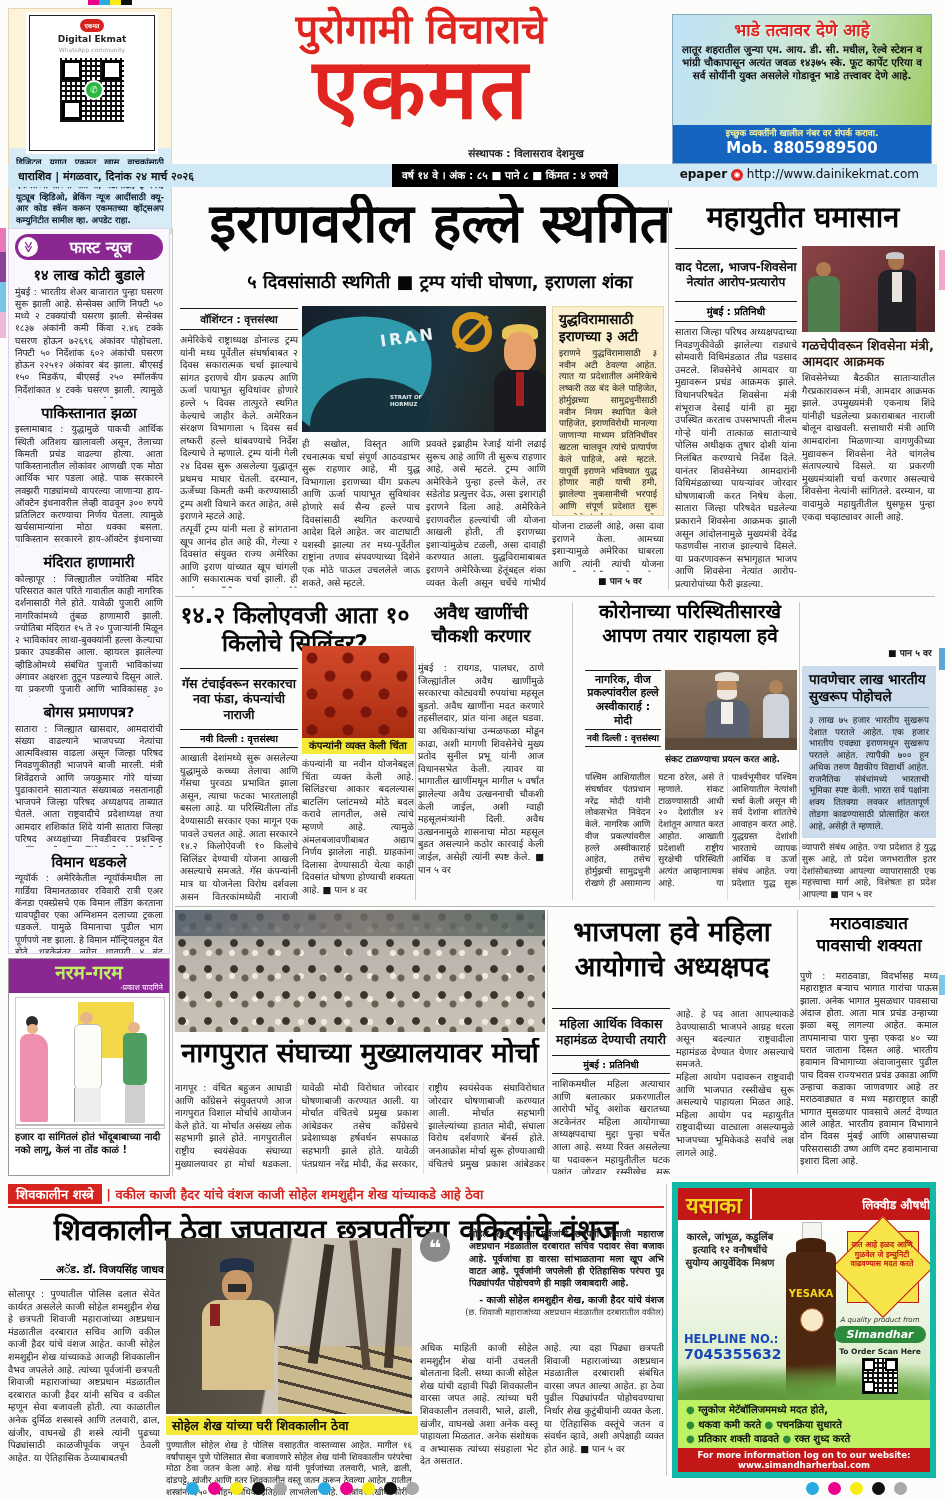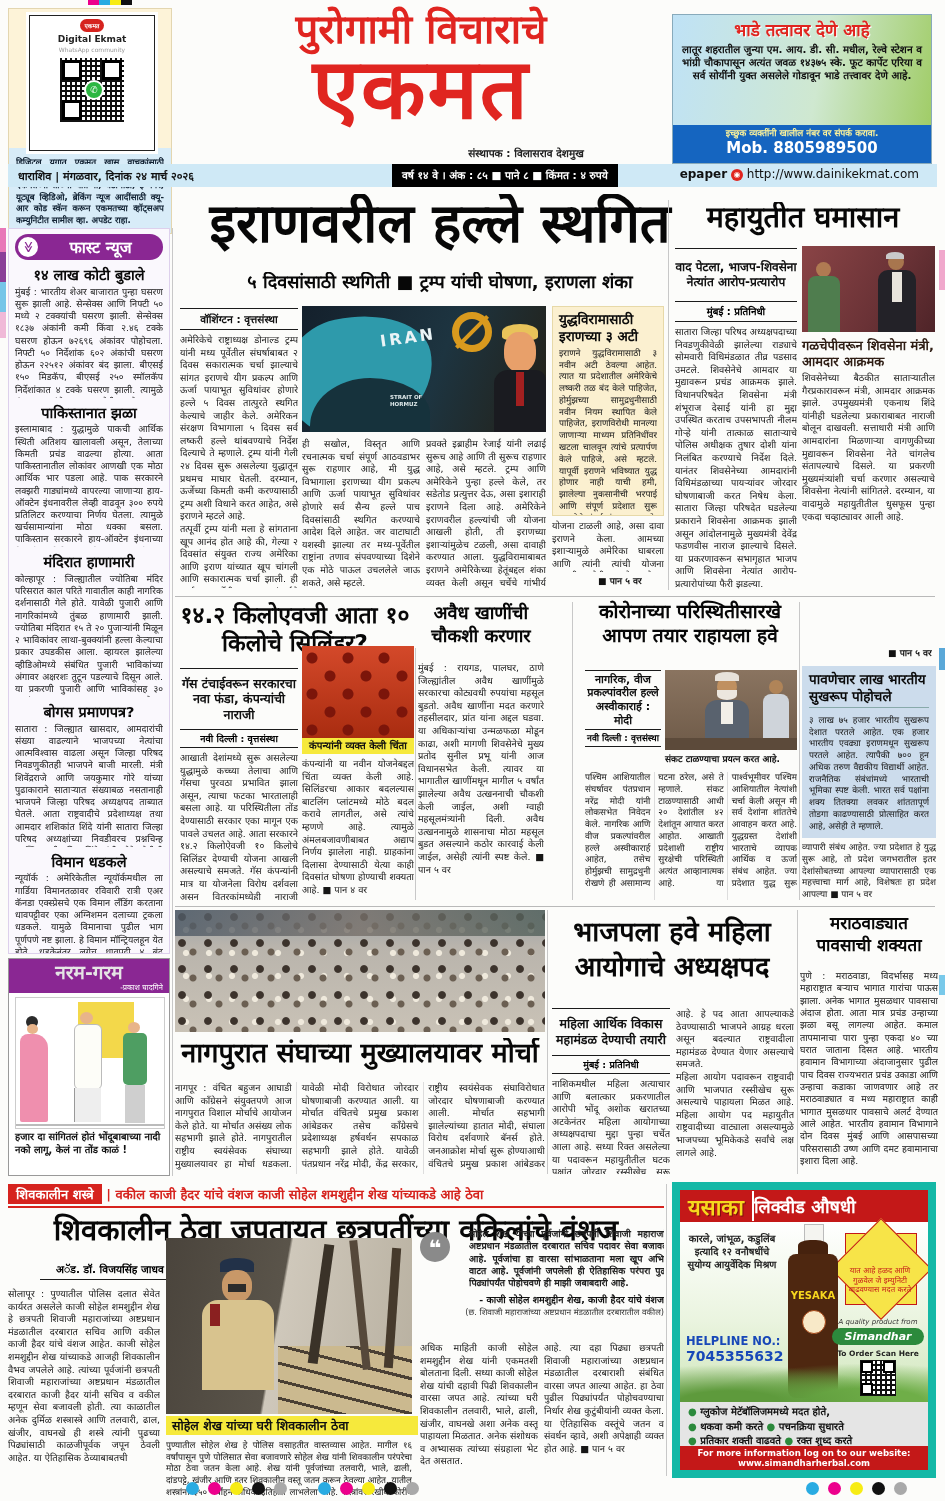--- a/index.html
+++ b/index.html
@@ -100,7 +100,7 @@
 
   <div class="abs" style="left:8px;top:958px;width:162px;height:218px;border:1px solid #999;background:#fff;box-sizing:border-box;overflow:hidden;">
     <div style="height:34px;background:#8a2793;position:relative;">
-      <div style="text-align:center;color:#e5e5e5;font-size:19px;font-weight:bold;line-height:26px;">नरम-गरम</div>
+      <div style="text-align:center;color:#bef264;font-size:19px;font-weight:bold;line-height:26px;">नरम-गरम</div>
       <div style="position:absolute;right:6px;bottom:1px;color:#fff;font-size:7.5px;">-प्रकाश घादगिने</div>
     </div>
     <div class="abs" style="left:6px;top:38px;width:148px;height:130px;background:#fff;border:1px solid #ccc;overflow:hidden;">

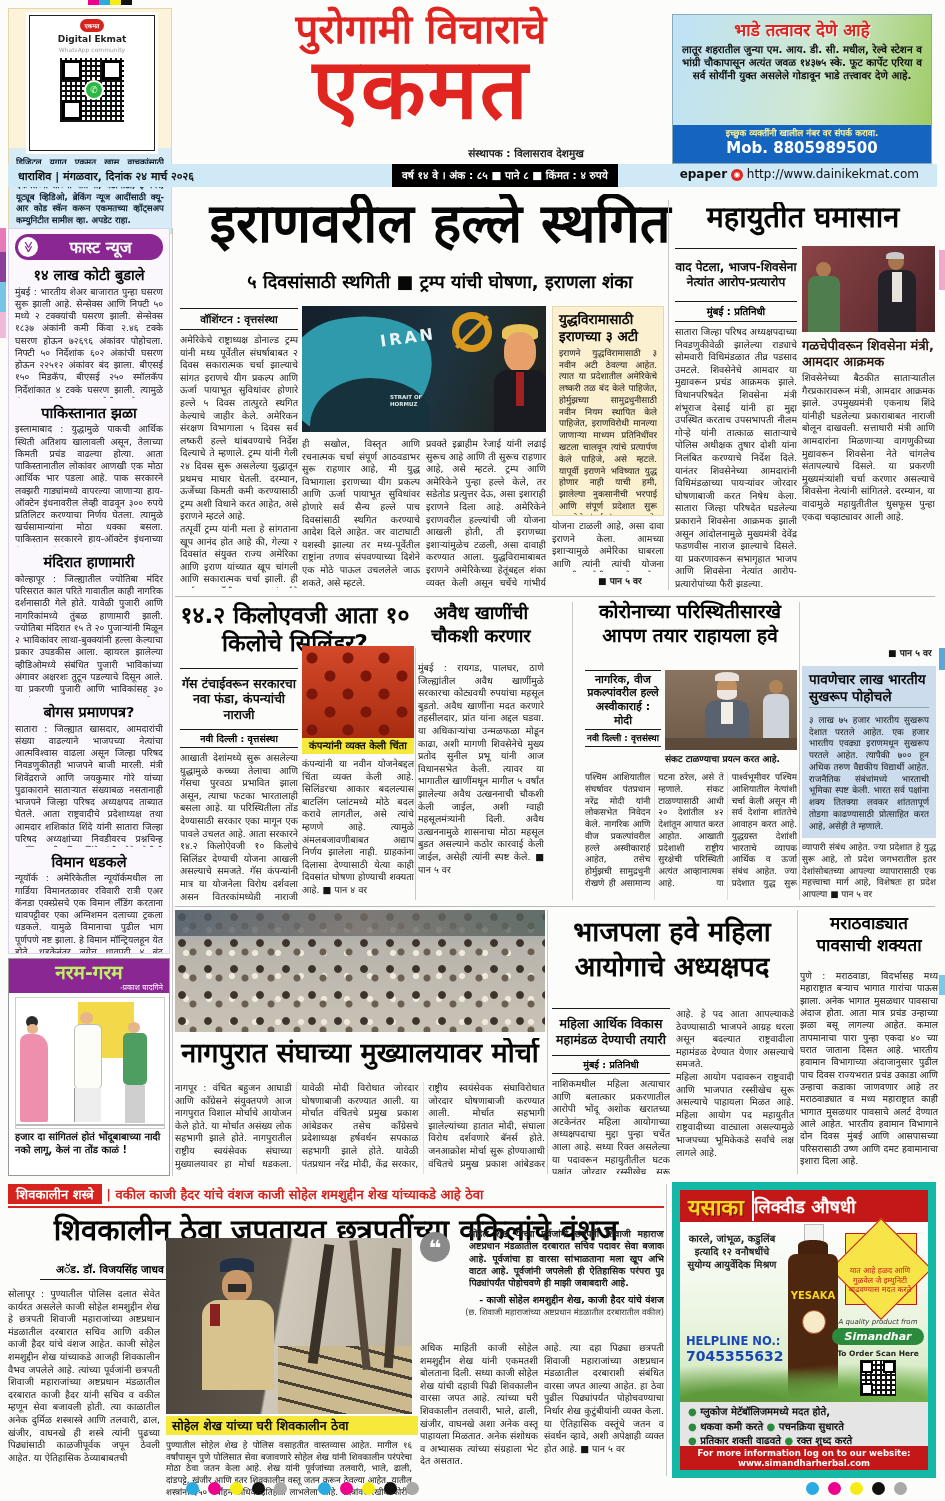--- a/index.html
+++ b/index.html
@@ -261,7 +261,7 @@
   <div class="abs bt" style="left:420px;top:1342px;width:118px;height:154px;">अधिक माहिती काजी सोहेल शमशुद्दीन शेख यांनी एकमतशी बोलताना दिली. सध्या काजी सोहेल शेख यांची दहावी पिढी शिवकालीन वारसा जपत आहे. त्यांच्या घरी शिवकालीन तलवारी, भाले, ढाली, खंजीर, वाघनखे अशा अनेक वस्तू पाहायला मिळतात. अनेक संशोधक व अभ्यासक त्यांच्या संग्रहाला भेट देत असतात.</div>
   <div class="abs bt" style="left:544px;top:1342px;width:120px;height:154px;">आहे. त्या दहा पिढ्या छत्रपती शिवाजी महाराजांच्या अष्टप्रधान मंडळातील दरबाराशी संबंधित वारसा जपत आल्या आहेत. हा ठेवा पुढील पिढ्यांपर्यंत पोहोचवण्याचा निर्धार शेख कुटुंबीयांनी व्यक्त केला. या ऐतिहासिक वस्तूंचे जतन व संवर्धन व्हावे, अशी अपेक्षाही व्यक्त होत आहे. ■ पान ५ वर</div>
 
-  <div class="abs" style="left:672px;top:1182px;width:264px;height:296px;border:8px solid #14b8a6;background:#e5e5e5;box-sizing:border-box;overflow:hidden;">
+  <div class="abs" style="left:672px;top:1182px;width:264px;height:296px;border:6px solid #14b8a6;background:#bef264;box-sizing:border-box;overflow:hidden;">
     <div style="height:32px;background:#c41818;display:flex;align-items:center;">
       <span style="font-size:22px;font-weight:bold;color:#f7d71e;padding:0 8px;text-shadow:1px 1px 0 #7a0c0c;border-right:2px solid #fff;">यसाका</span>
       <span style="flex:1;text-align:left;color:#fff;font-size:18px;font-weight:bold;">लिक्वीड औषधी</span>

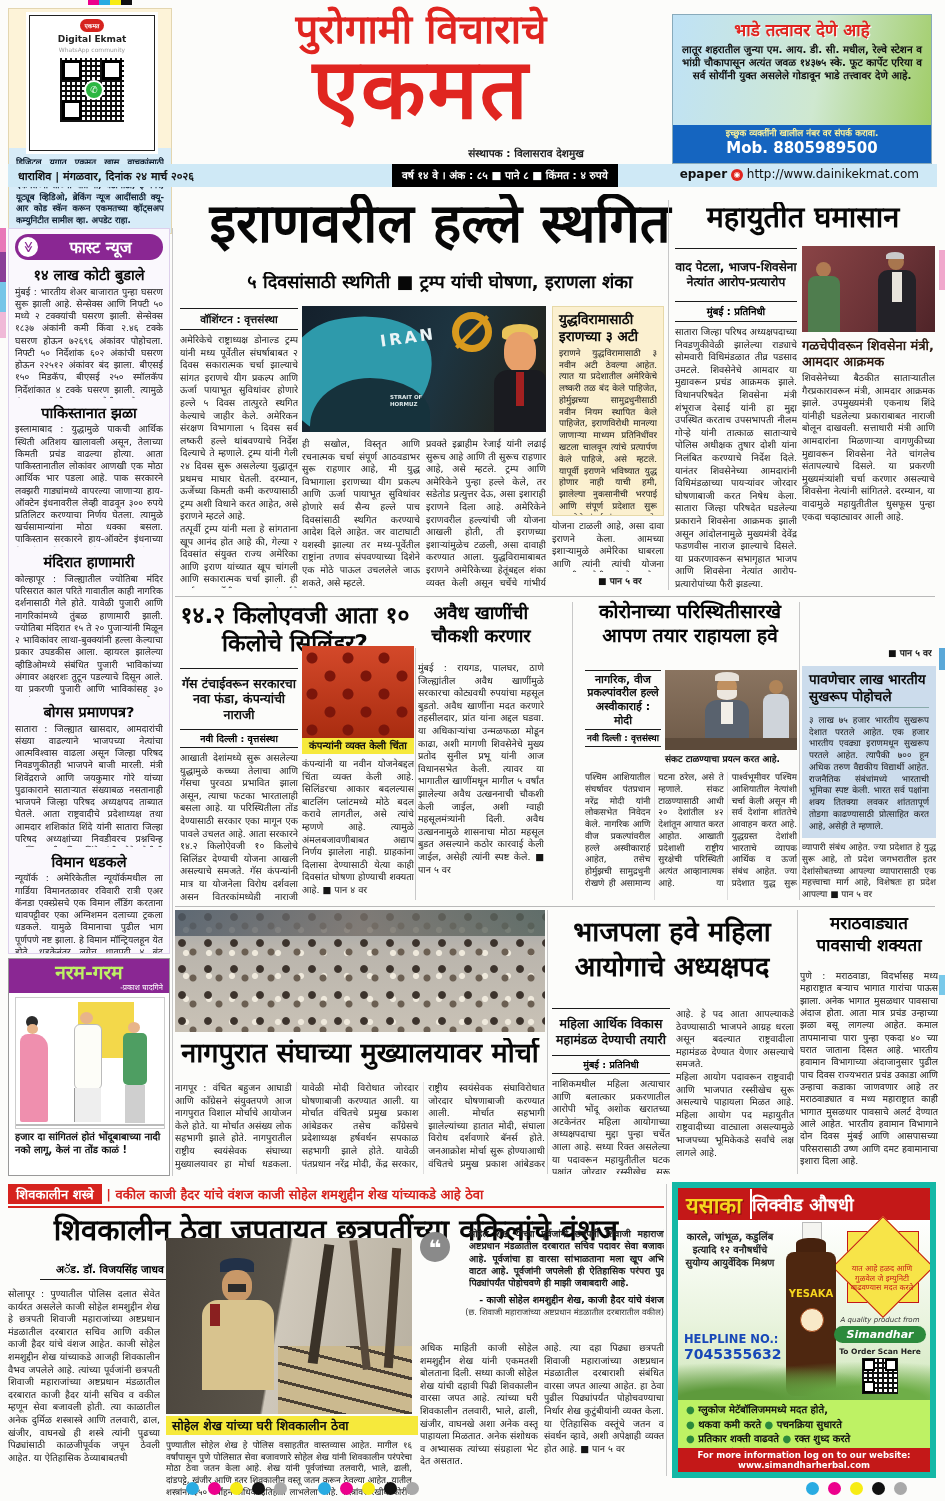--- a/index.html
+++ b/index.html
@@ -264,7 +264,7 @@
   <div class="abs" style="left:672px;top:1182px;width:264px;height:296px;border:6px solid #14b8a6;background:#bef264;box-sizing:border-box;overflow:hidden;">
     <div style="height:32px;background:#c41818;display:flex;align-items:center;">
       <span style="font-size:22px;font-weight:bold;color:#f7d71e;padding:0 8px;text-shadow:1px 1px 0 #7a0c0c;border-right:2px solid #fff;">यसाका</span>
-      <span style="flex:1;text-align:left;color:#fff;font-size:18px;font-weight:bold;">लिक्वीड औषधी</span>
+      <span style="flex:1;text-align:right;color:#fff;font-size:12px;font-weight:bold;">लिक्वीड औषधी</span>
     </div>
     <div style="position:relative;height:180px;background:linear-gradient(#ffffff 0%,#eaf4df 55%,#cfe6bb 100%);">
       <div style="position:absolute;left:6px;top:10px;width:92px;font-size:9.8px;font-weight:bold;color:#222;text-align:center;line-height:1.35;">कारले, जांभूळ, कडुलिंब इत्यादि १२ वनौषधींचे सुयोग्य आयुर्वेदिक मिश्रण</div>

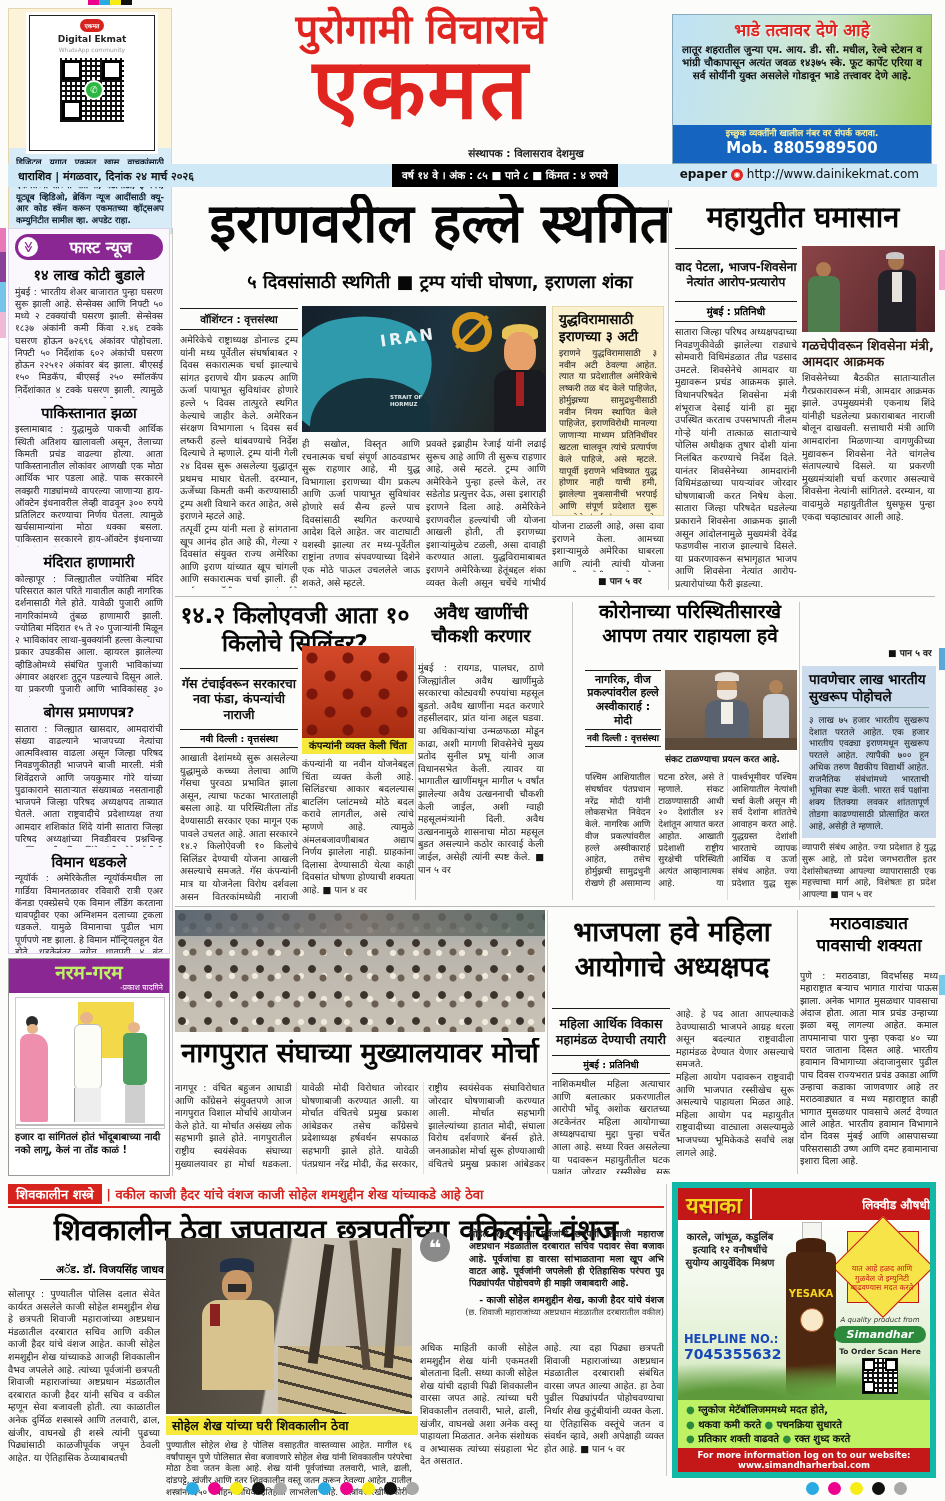--- a/index.html
+++ b/index.html
@@ -271,7 +271,7 @@
       <div style="position:absolute;right:6px;top:4px;width:84px;height:84px;">
         <div style="position:absolute;left:7px;top:7px;width:70px;height:70px;background:#f7e448;transform:rotate(0deg);border:1px solid #c41818;"></div>
         <div style="position:absolute;left:7px;top:7px;width:70px;height:70px;background:#f7e448;transform:rotate(45deg);border:1px solid #c41818;"></div>
-        <div style="position:absolute;left:10px;top:16px;width:64px;font-size:7.8px;font-weight:normal;color:#c41818;text-align:center;line-height:1.25;margin-top:24px;">यात आहे हळद आणि गुळवेल जे इम्युनिटी वाढवण्यास मदत करते</div>
+        <div style="position:absolute;left:10px;top:16px;width:64px;font-size:7.8px;font-weight:bold;color:#c41818;text-align:center;line-height:1.25;">यात आहे हळद आणि गुळवेल जे इम्युनिटी वाढवण्यास मदत करते</div>
       </div>
       <div style="position:absolute;left:102px;top:2px;width:62px;height:176px;">
         <div style="position:absolute;left:22px;top:0;width:18px;height:16px;background:#f4f4f0;border:1px solid #bbb;"></div>

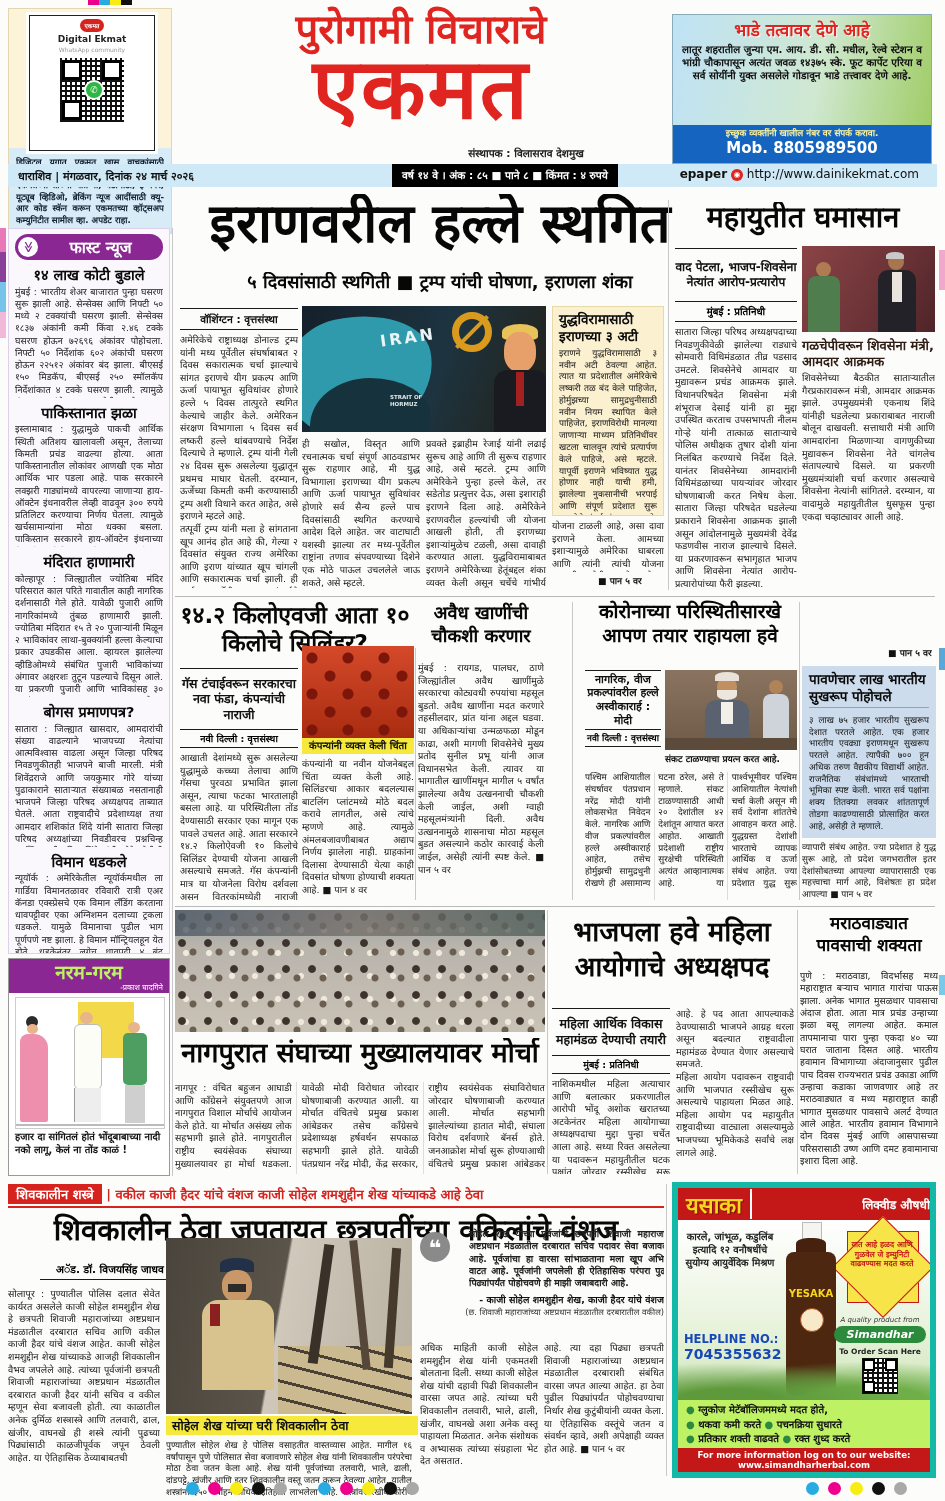--- a/index.html
+++ b/index.html
@@ -258,7 +258,7 @@
     <div style="text-align:right;font-size:9.5px;font-weight:bold;color:#111;margin-top:3px;">- काजी सोहेल शमशुद्दीन शेख, काजी हैदर यांचे वंशज</div>
     <div style="text-align:right;font-size:8.3px;color:#333;">(छ. शिवाजी महाराजांच्या अष्टप्रधान मंडळातील दरबारातील वकील)</div>
   </div>
-  <div class="abs bt" style="left:420px;top:1342px;width:118px;height:154px;">अधिक माहिती काजी सोहेल शमशुद्दीन शेख यांनी एकमतशी बोलताना दिली. सध्या काजी सोहेल शेख यांची दहावी पिढी शिवकालीन वारसा जपत आहे. त्यांच्या घरी शिवकालीन तलवारी, भाले, ढाली, खंजीर, वाघनखे अशा अनेक वस्तू पाहायला मिळतात. अनेक संशोधक व अभ्यासक त्यांच्या संग्रहाला भेट देत असतात.</div>
+  <div class="abs bt" style="left:420px;top:1342px;width:118px;height:154px;">अधिक माहिती काजी सोहेल शमशुद्दीन शेख यांनी उचलती बोलताना दिली. सध्या काजी सोहेल शेख यांची दहावी पिढी शिवकालीन वारसा जपत आहे. त्यांच्या घरी शिवकालीन तलवारी, भाले, ढाली, खंजीर, वाघनखे अशा अनेक वस्तू पाहायला मिळतात. अनेक संशोधक व अभ्यासक त्यांच्या संग्रहाला भेट देत असतात.</div>
   <div class="abs bt" style="left:544px;top:1342px;width:120px;height:154px;">आहे. त्या दहा पिढ्या छत्रपती शिवाजी महाराजांच्या अष्टप्रधान मंडळातील दरबाराशी संबंधित वारसा जपत आल्या आहेत. हा ठेवा पुढील पिढ्यांपर्यंत पोहोचवण्याचा निर्धार शेख कुटुंबीयांनी व्यक्त केला. या ऐतिहासिक वस्तूंचे जतन व संवर्धन व्हावे, अशी अपेक्षाही व्यक्त होत आहे. ■ पान ५ वर</div>
 
   <div class="abs" style="left:672px;top:1182px;width:264px;height:296px;border:6px solid #14b8a6;background:#bef264;box-sizing:border-box;overflow:hidden;">

